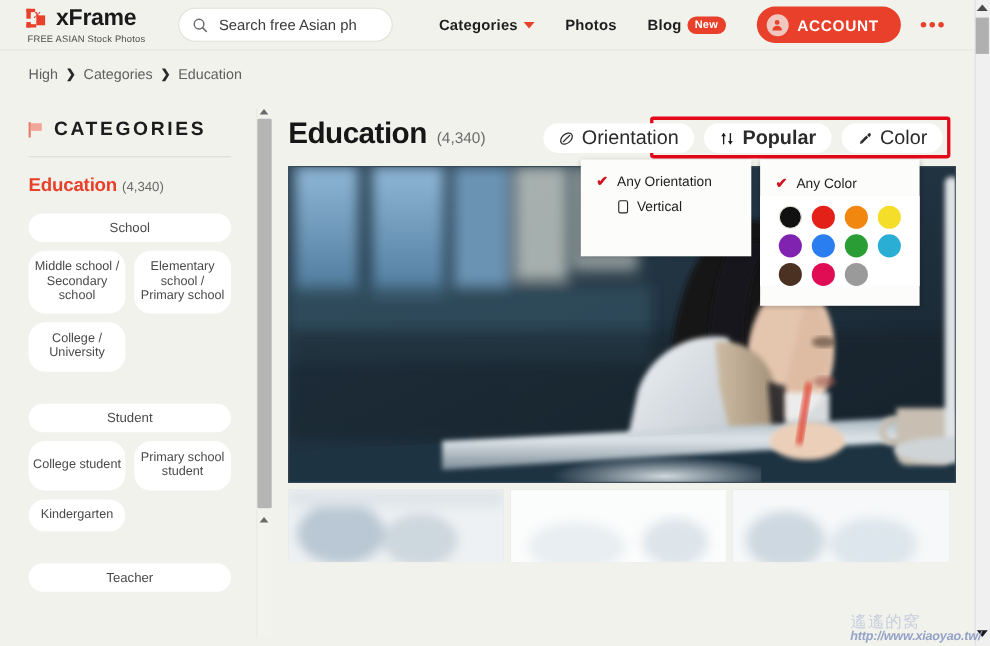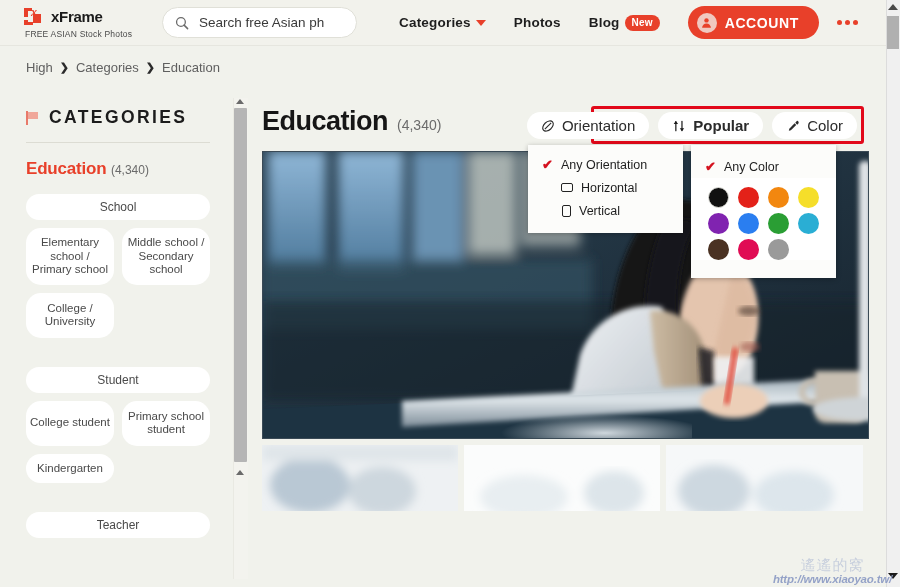--- a/index.html
+++ b/index.html
@@ -29,7 +29,7 @@
   .brand-mark .c4 { left:0; top:16px; width:9px; height:3px;}
   .brand-mark .c5 { left:9px; top:8px; width:8px; height:9px; background:#e8402a;}
   .brand-mark .x  { position:absolute; left:7px; top:-1px; font-size:12px; font-weight:bold; font-style:italic; color:#e8402a; font-family:"Liberation Serif", serif;}
-  .brand-name { font-size:15px; font-weight:bold; color:#1a1a1a; letter-spacing:-0.3px; line-height:1;}
+  .brand-name { font-size:21px; font-weight:bold; color:#1a1a1a; letter-spacing:-0.3px; line-height:1;}
   .brand-sub { font-size:8.5px; color:#4a4a4a; letter-spacing:0.2px; margin-top:3px; margin-left:1px;}
 
   .searchbox {

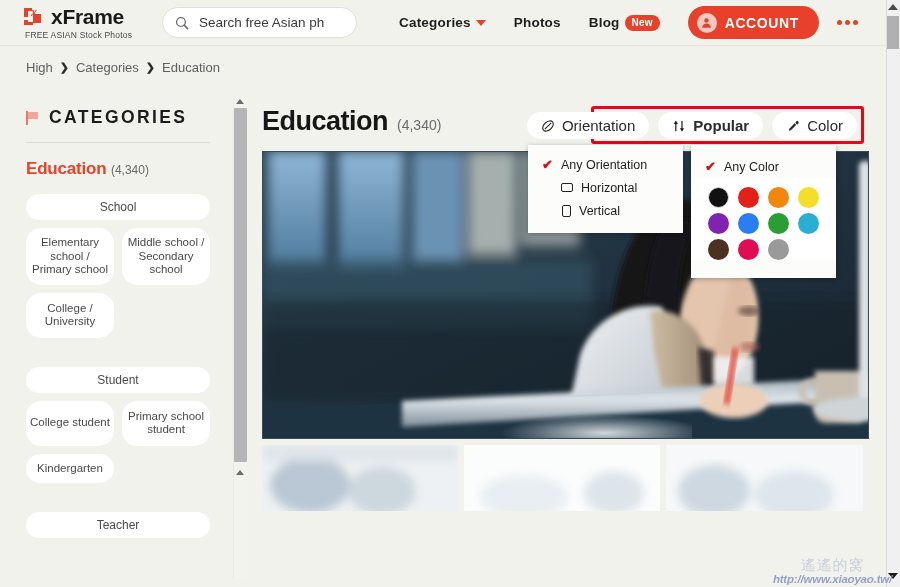--- a/index.html
+++ b/index.html
@@ -132,7 +132,7 @@
   .fbtn {
     height:27px; border-radius:14px; background:#fff;
     display:flex; align-items:center; gap:7px; padding:0 14px;
-    font-size:15px; color:#2b2b2b; cursor:pointer; white-space:nowrap;
+    font-size:18px; color:#2b2b2b; cursor:pointer; white-space:nowrap;
   }
   .fbtn.bold { font-weight:bold; }
   .fhl {

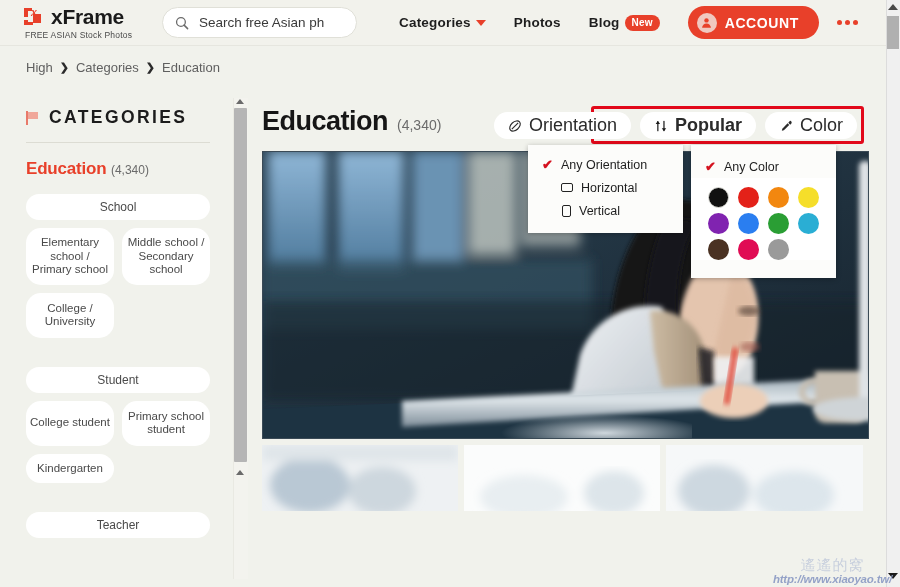--- a/index.html
+++ b/index.html
@@ -478,11 +478,6 @@
   </div>
   <div class="dd-item">
     <span class="tick"></span>
-    <span class="rect-h"></span>
-    <span>Horizontal</span>
-  </div>
-  <div class="dd-item">
-    <span class="tick"></span>
     <span class="rect-v"></span>
     <span>Vertical</span>
   </div>

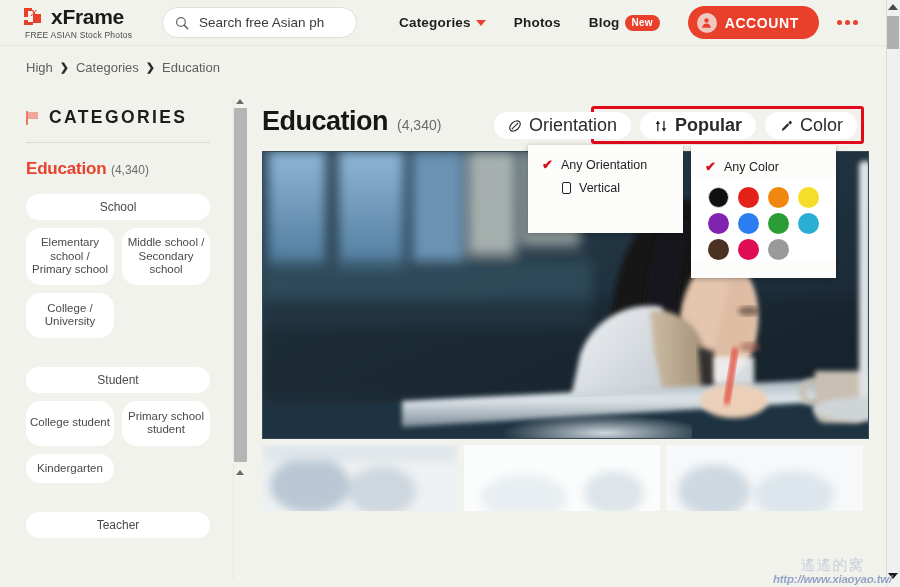--- a/index.html
+++ b/index.html
@@ -270,8 +270,8 @@
   <div class="group">
     <div class="pill-wide">School</div>
     <div class="pill-row">
+      <div class="pill h2">Middle school / Secondary school</div>
       <div class="pill h3">Elementary school / Primary school</div>
-      <div class="pill h2">Middle school / Secondary school</div>
     </div>
     <div class="pill h2 solo">College / University</div>
   </div>

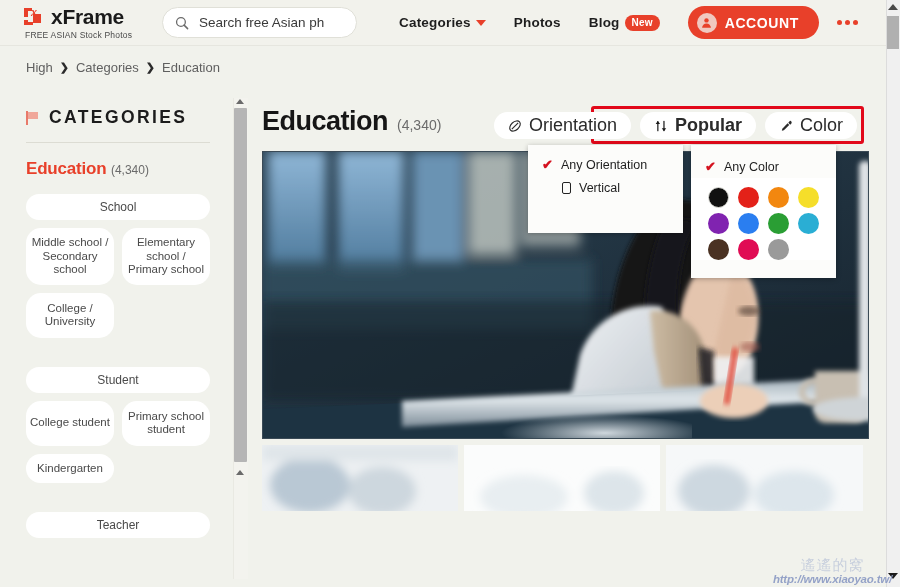--- a/index.html
+++ b/index.html
@@ -172,7 +172,7 @@
   .sw.white { border:1px solid #e2e2dc; }
 
   
-  .wm { position:absolute; right:8px; bottom:2px; text-align:center; z-index:8; pointer-events:none;}
+  .wm { position:absolute; right:8px; bottom:2px; z-index:8; pointer-events:none;}
   .wm-logo { font-size:15px; color:#b9c3d8; letter-spacing:1px; font-family:"DejaVu Sans", sans-serif; opacity:.72;}
   .wm-url { font-size:11.5px; font-weight:bold; font-style:italic; color:#8b9ac4; letter-spacing:-0.2px; margin-top:-2px; opacity:.9;}
 

